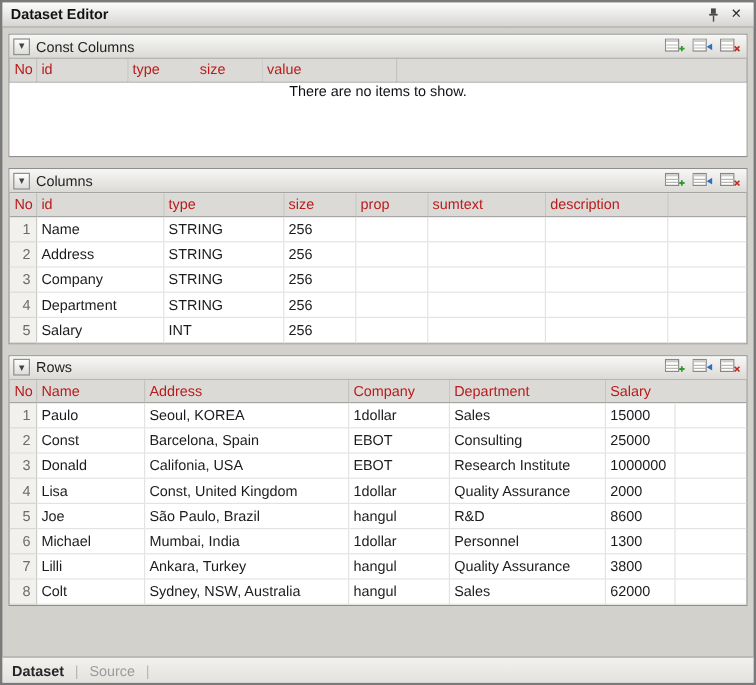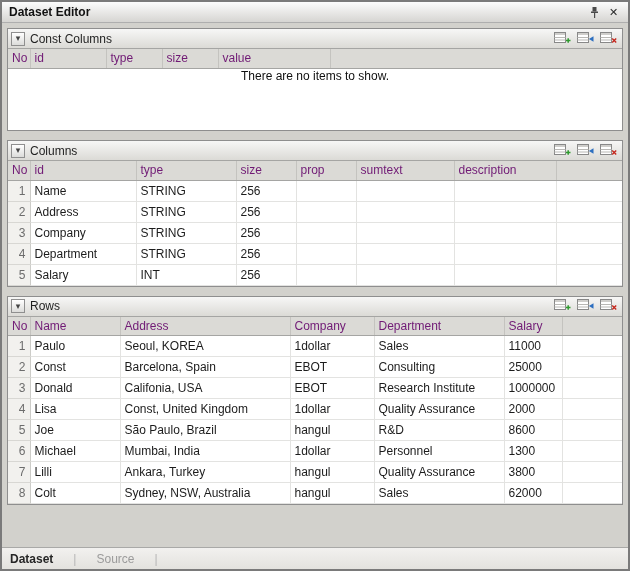--- a/index.html
+++ b/index.html
@@ -57,7 +57,7 @@
   
   table.grid{width:100%;border-collapse:collapse;table-layout:fixed;}
   .grid th{
-    height:19px;background:#dbdad6;color:#701a75;font-weight:normal;text-align:left;
+    height:19px;background:#dbdad6;color:#b91c1c;font-weight:normal;text-align:left;
     padding:1px 4px;border-right:1px solid #c4c3bf;border-bottom:1px solid #a5a5a3;
     white-space:nowrap;overflow:hidden;font-size:12px;
   }

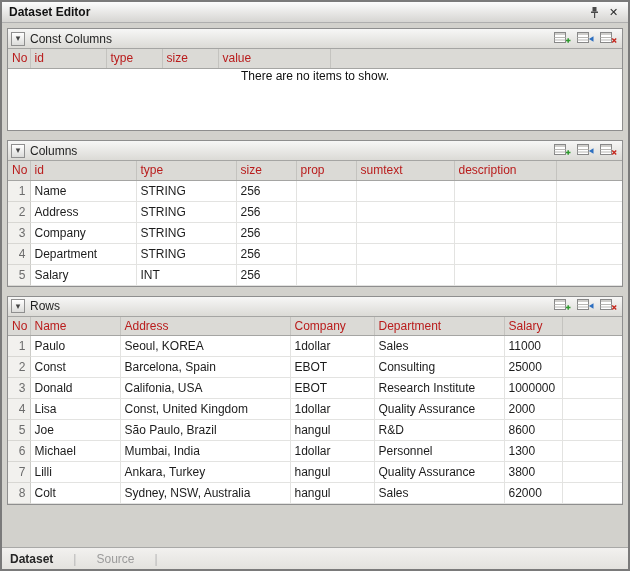--- a/index.html
+++ b/index.html
@@ -348,7 +348,7 @@
             <td>Seoul, KOREA</td>
             <td>1dollar</td>
             <td>Sales</td>
-            <td>11000</td>
+            <td>15000</td>
             <td class="filler"></td>
           </tr>
           <tr>

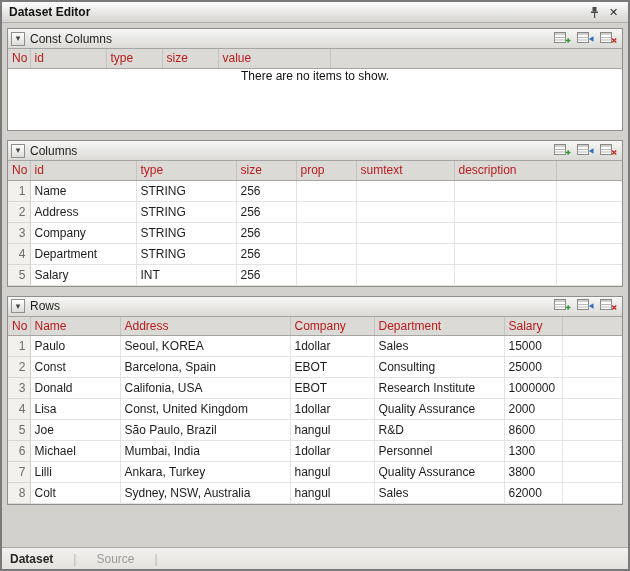--- a/index.html
+++ b/index.html
@@ -78,7 +78,7 @@
 
   
   .bottombar{
-    flex:0 0 22px;margin-top:auto;display:flex;align-items:center;gap:20px;
+    flex:0 0 22px;margin-top:auto;display:flex;align-items:center;gap:9px;
     padding:0 8px;
     background:linear-gradient(#f2f1ef,#e3e2de);
     border-top:1px solid #a9a9a7;

